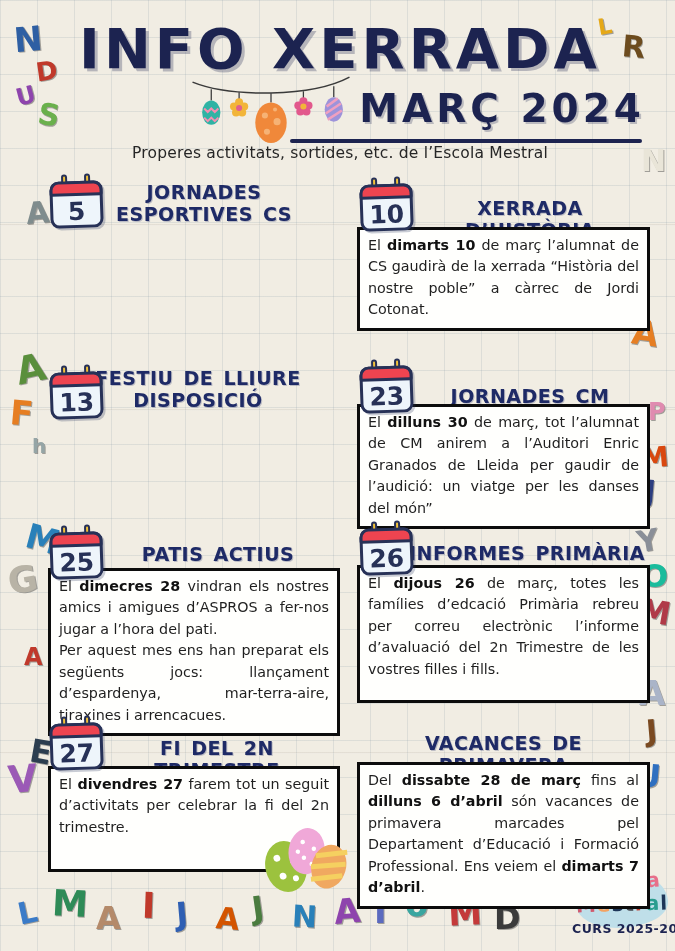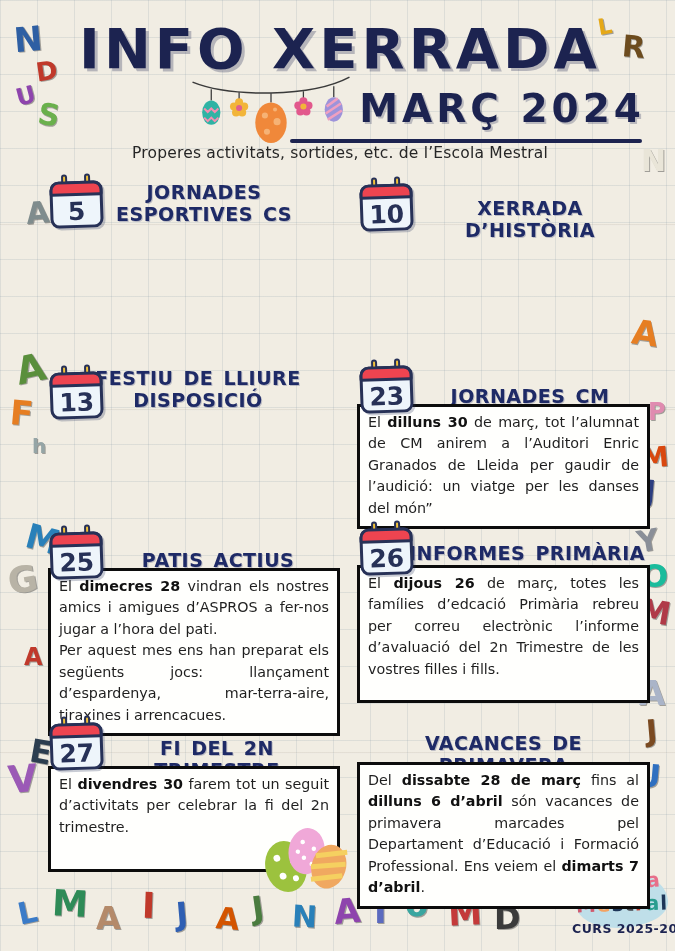--- a/index.html
+++ b/index.html
@@ -223,6 +223,9 @@
       <span class="cal-num">10</span>
     </div>
     <h2 class="ev-title">XERRADA D’HISTÒRIA</h2>
+    <div class="ev-box">
+        <p><span>El </span><span class="bold">dimarts 10</span><span> de març l’alumnat de CS gaudirà de la xerrada “Història del nostre poble” a càrrec de Jordi Cotonat.</span></p>
+      </div>
   </div>
 
   <div class="block b3">

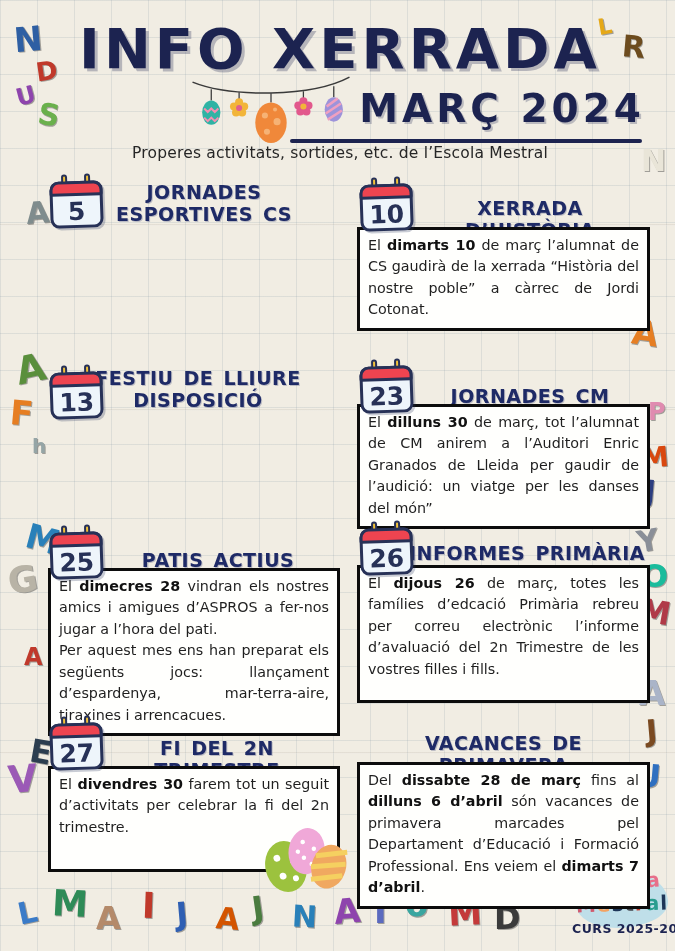--- a/index.html
+++ b/index.html
@@ -73,7 +73,7 @@
   .b2 .ev-title{left:56px;top:16px;width:234px}
   .b3 .ev-title{left:44px;top:8px;width:212px}
   .b4 .ev-title{left:56px;top:22px;width:234px}
-  .b5 .ev-title{left:52px;top:22px;width:236px}
+  .b5 .ev-title{left:52px;top:16px;width:236px}
   .b6 .ev-title{left:50px;top:17px;width:240px}
   .b7 .ev-title{left:48px;top:18px;width:242px}
   .b8 .ev-title{left:0;top:3px;width:293px}

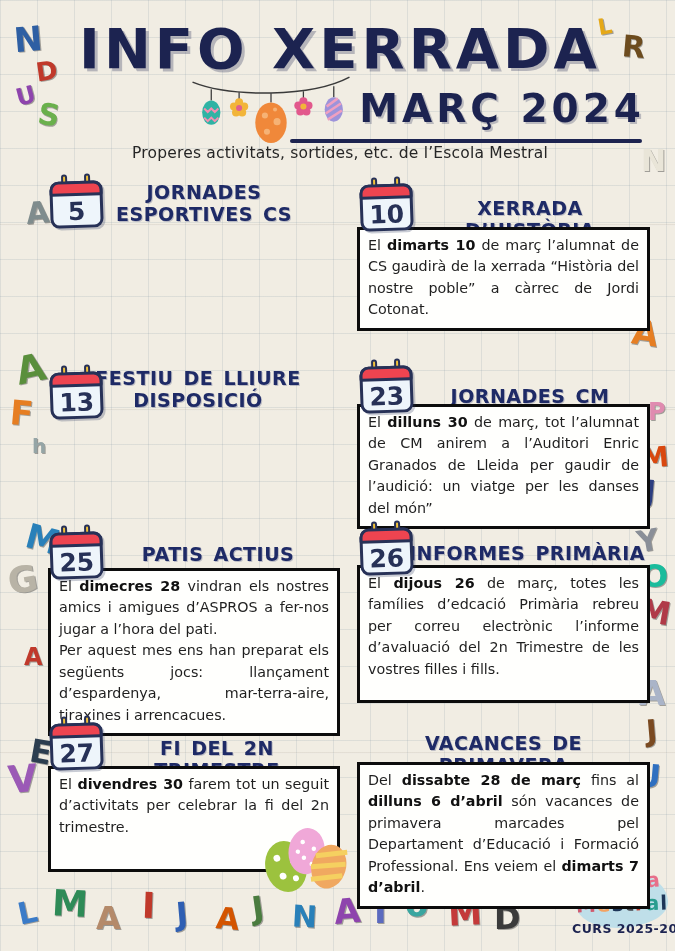--- a/index.html
+++ b/index.html
@@ -287,7 +287,7 @@
     </div>
     <h2 class="ev-title">FI DEL 2N TRIMESTRE</h2>
     <div class="ev-box">
-        <p><span>El </span><span class="bold">divendres 30</span><span> farem tot un seguit d’activitats per celebrar la fi del 2n trimestre.</span></p>
+        <p><span>El </span><span class="bold">divendres 27</span><span> farem tot un seguit d’activitats per celebrar la fi del 2n trimestre.</span></p>
       </div>
     <svg class="eggs-cluster" viewBox="0 0 110 84">
       <g transform="rotate(-14 34 52)">

